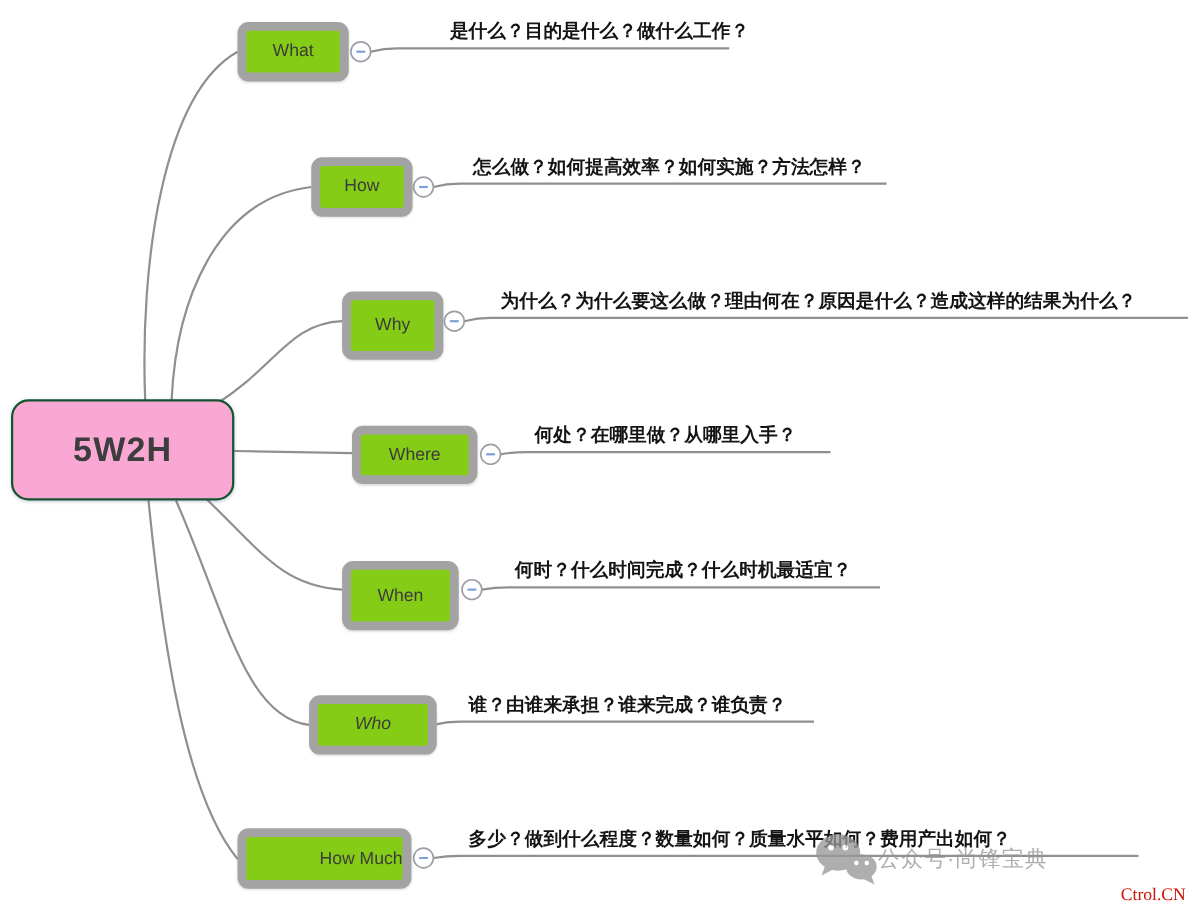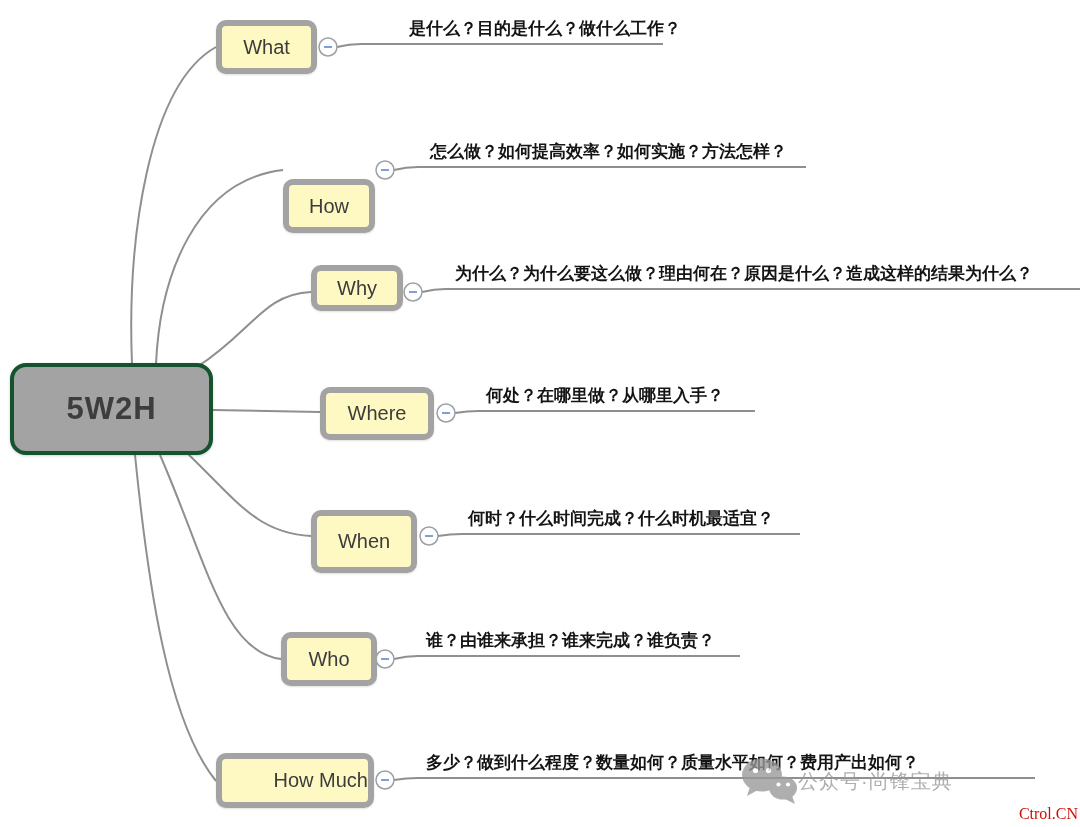--- a/index.html
+++ b/index.html
@@ -14,11 +14,11 @@
   .topic{
     position:absolute;
     display:flex;align-items:center;justify-content:center;
-    background:#fef9c3;
-    border:6px solid #a3a3a3;
+    background:#84cc16;
+    border:8px solid #a3a3a3;
     border-radius:10px;
     color:#3c3c3c;
-    font-size:20px;
+    font-size:16px;
     font-weight:500;
     box-shadow:0 1px 2px rgba(90,80,60,0.18);
     white-space:nowrap;

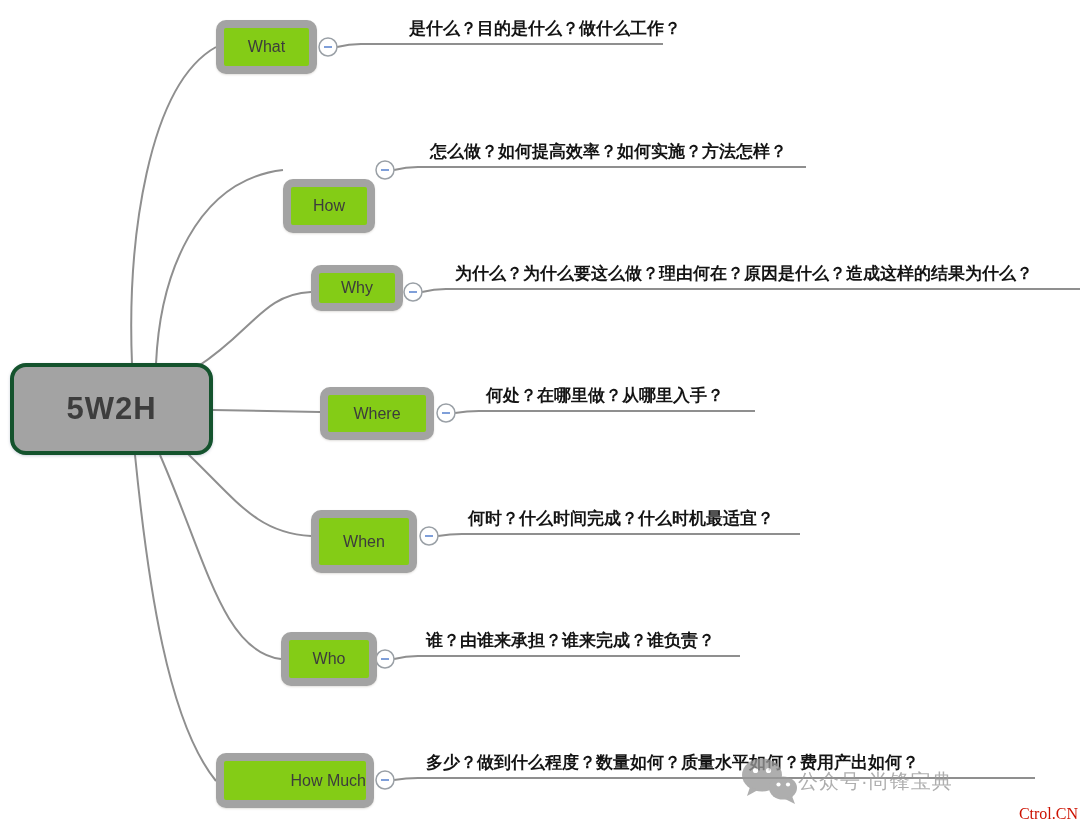--- a/index.html
+++ b/index.html
@@ -128,7 +128,7 @@
   <div class="topic" style="left:216px;top:20px;width:101px;height:54px;">
     <span>What</span>
   </div>
-  <div class="topic" style="left:283px;top:143px;width:92px;height:54px;margin-top:36px;">
+  <div class="topic" style="left:283px;top:143px;width:92px;height:54px;">
     <span>How</span>
   </div>
   <div class="topic" style="left:311px;top:265px;width:92px;height:46px;">

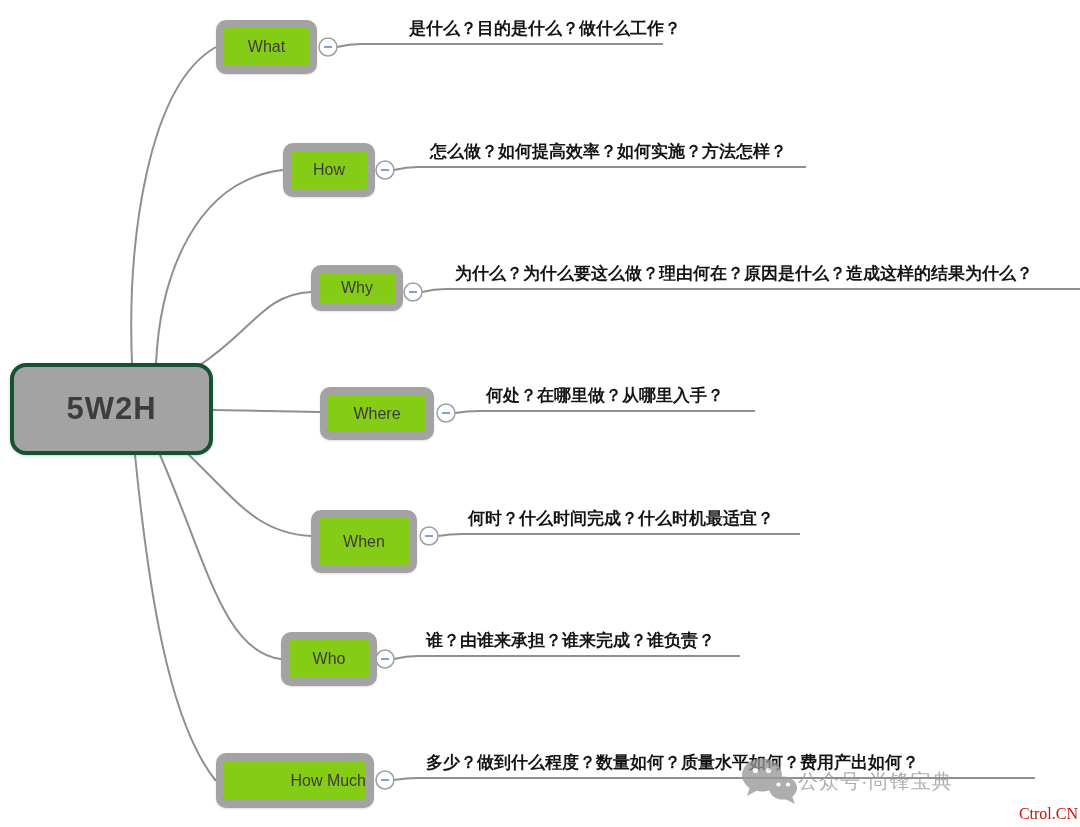--- a/index.html
+++ b/index.html
@@ -131,7 +131,7 @@
   <div class="topic" style="left:283px;top:143px;width:92px;height:54px;">
     <span>How</span>
   </div>
-  <div class="topic" style="left:311px;top:265px;width:92px;height:46px;">
+  <div class="topic" style="left:311px;top:265px;width:92px;height:62px;">
     <span>Why</span>
   </div>
   <div class="topic" style="left:320px;top:387px;width:114px;height:53px;">

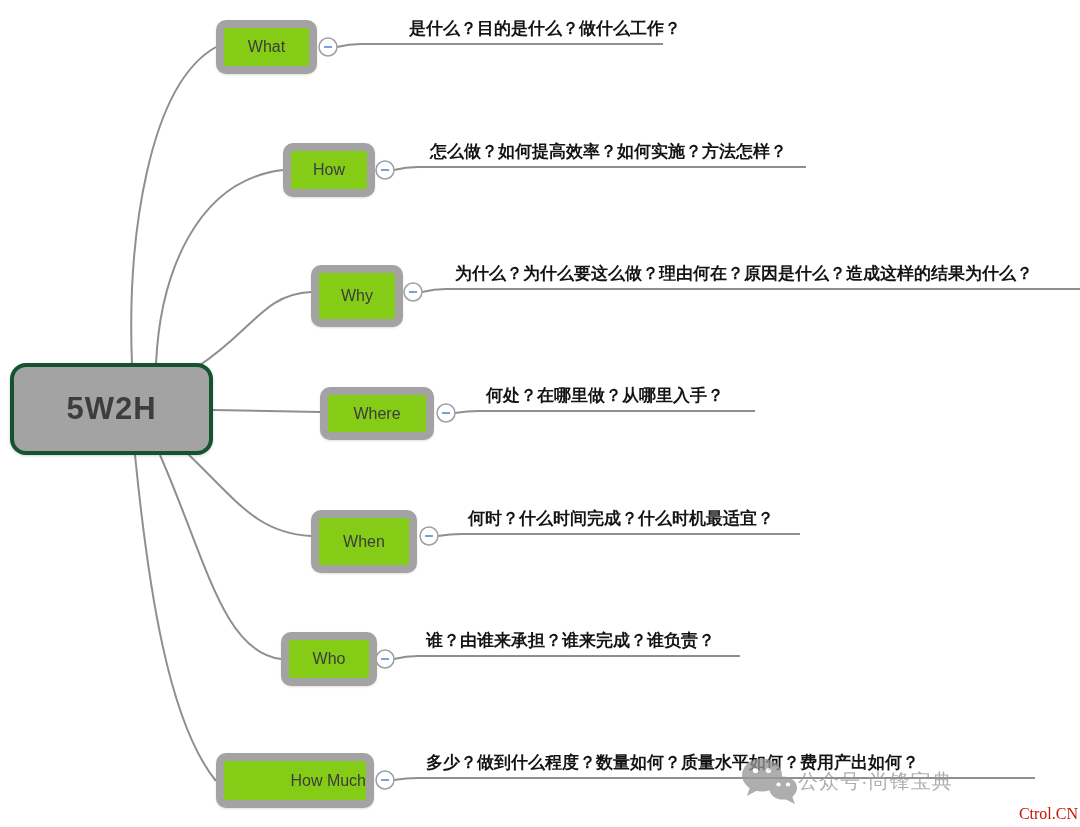--- a/index.html
+++ b/index.html
@@ -26,8 +26,8 @@
     cursor:default;
   }
   .central-topic{
-    background:#a3a3a3;
-    border:4px solid #14532d;
+    background:#f9a8d4;
+    border:2px solid #14532d;
     border-radius:16px;
     font-size:31px;
     font-weight:700;

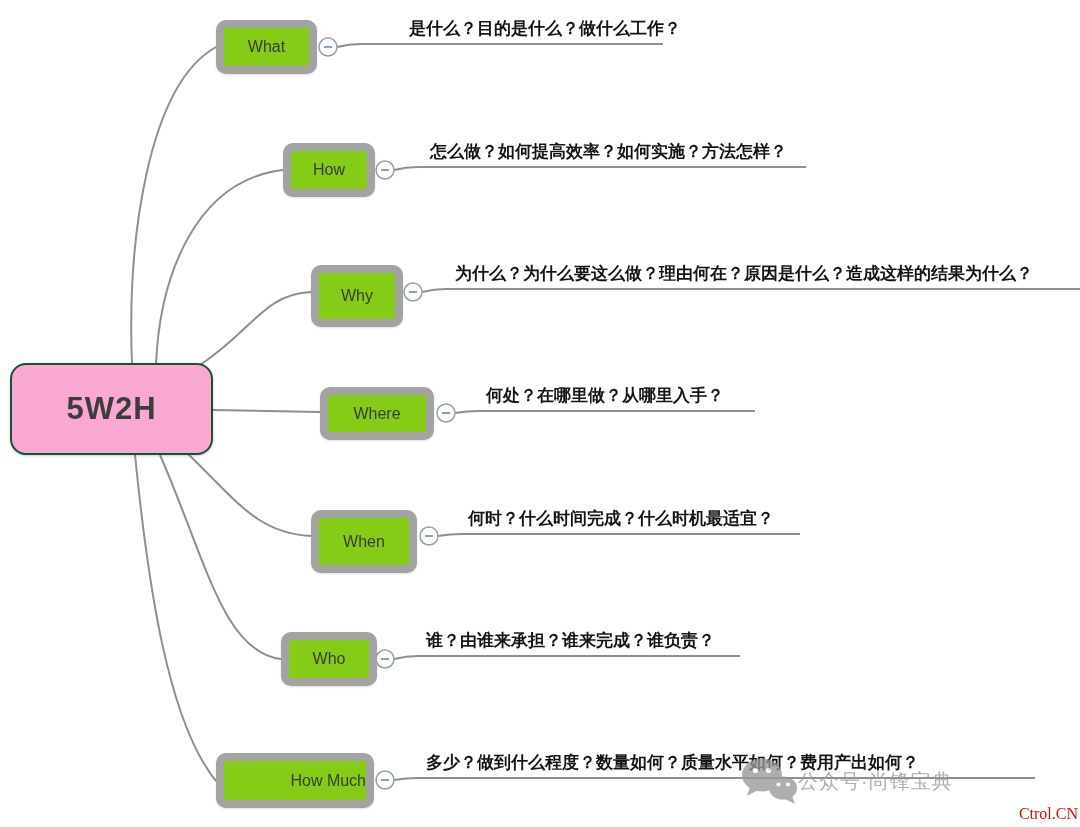--- a/index.html
+++ b/index.html
@@ -140,7 +140,7 @@
   <div class="topic" style="left:311px;top:510px;width:106px;height:63px;">
     <span>When</span>
   </div>
-  <div class="topic" style="left:281px;top:632px;width:96px;height:54px;">
+  <div class="topic" style="left:281px;top:632px;width:116px;height:54px;font-style:italic;">
     <span>Who</span>
   </div>
   <div class="topic" style="left:216px;top:753px;width:158px;height:55px;justify-content:flex-end;">

